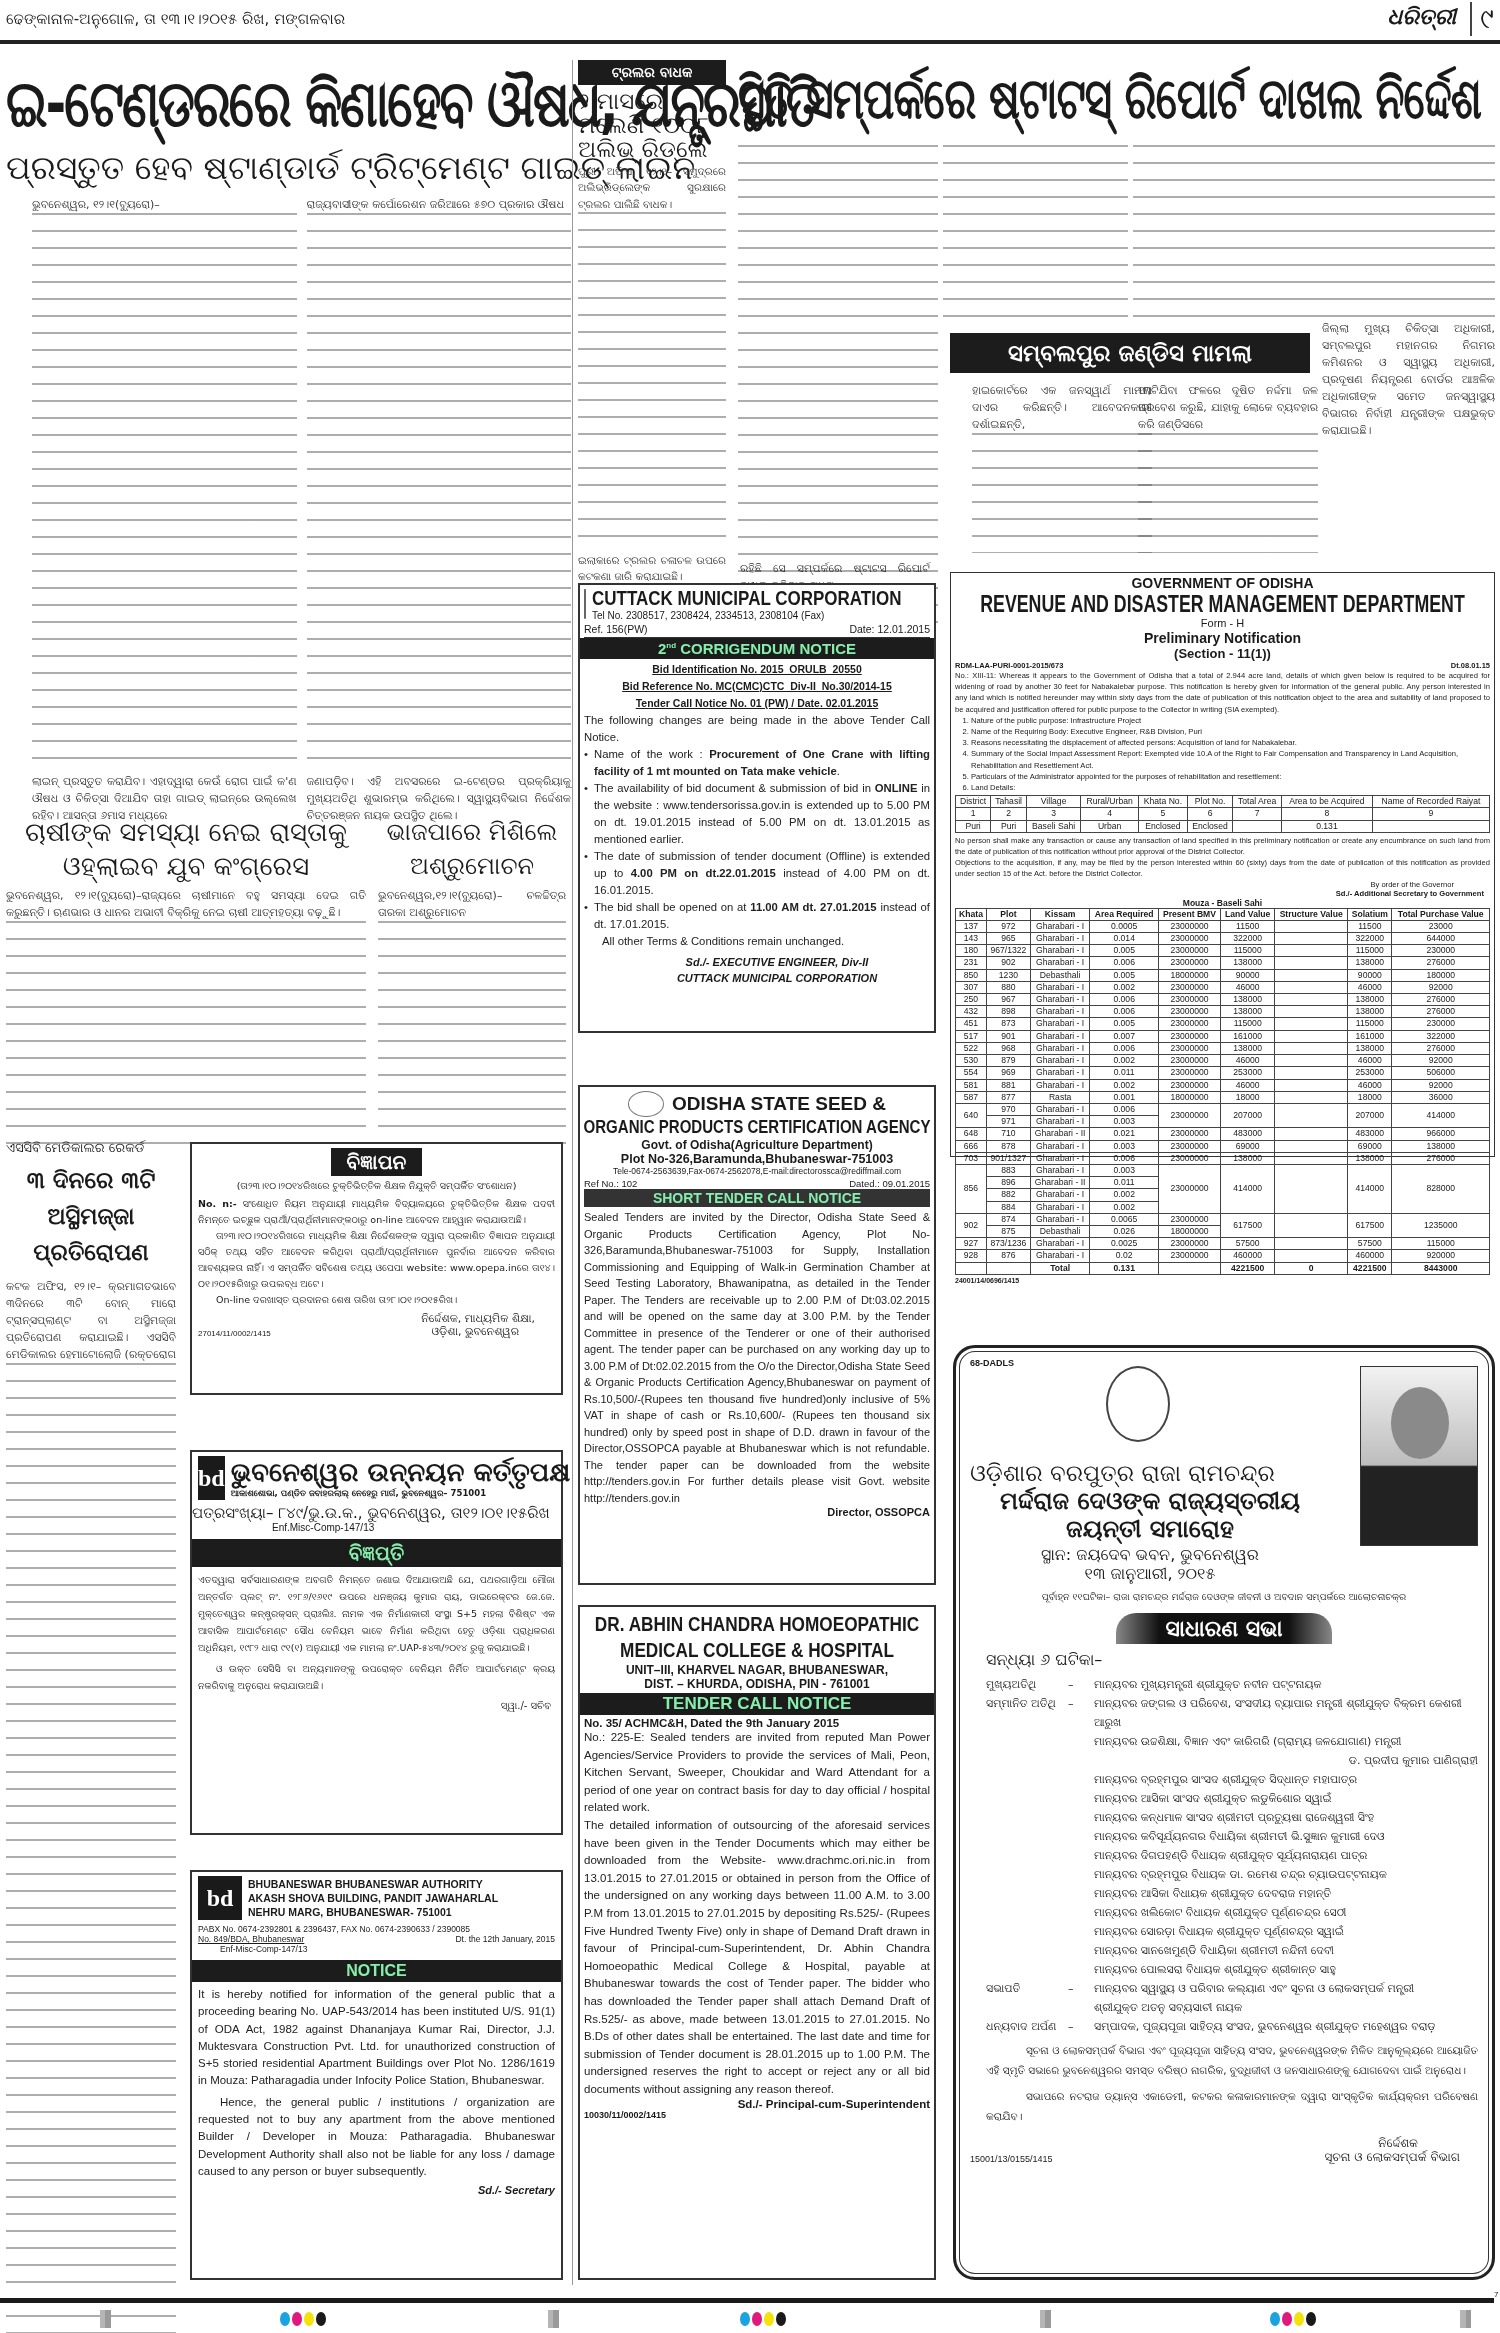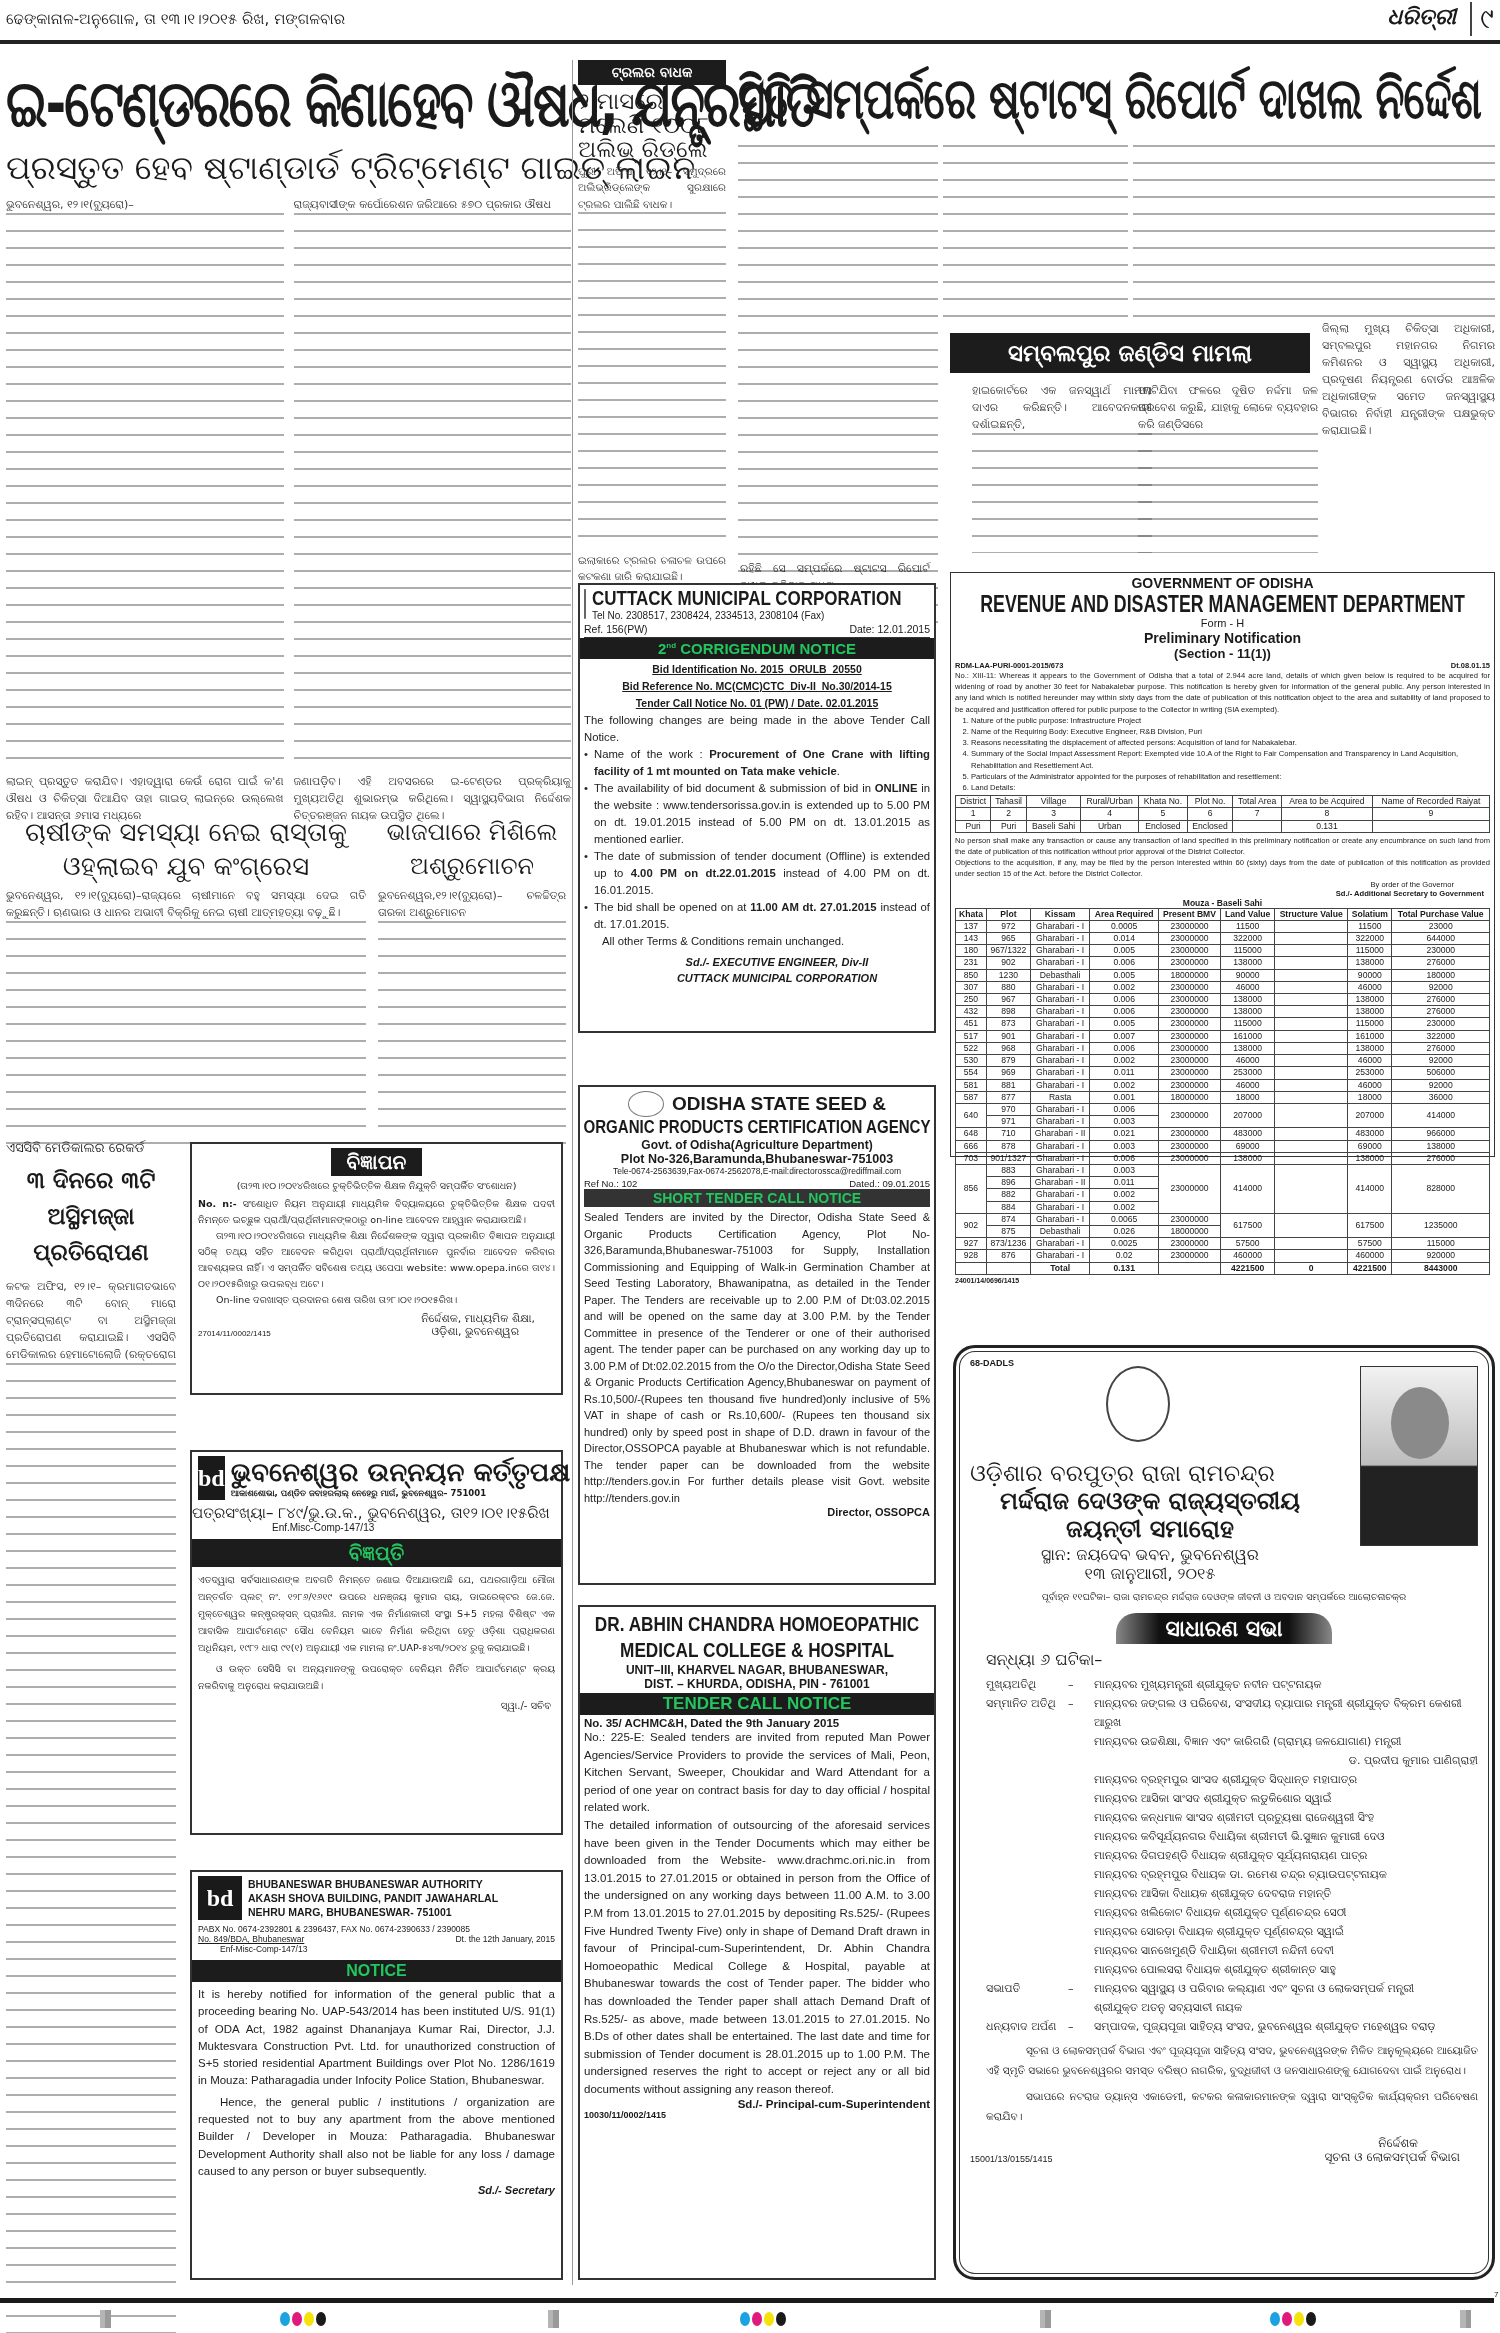--- a/index.html
+++ b/index.html
@@ -45,7 +45,7 @@
   <div class="odia" style="font-size:50px; font-weight:bold; line-height:64px; letter-spacing:-2px; white-space:nowrap; transform:scaleY(1.3); transform-origin:top left;">ଇ-ଟେଣ୍ଡରରେ କିଣାହେବ ଔଷଧ, ଯନ୍ତ୍ରପାତି</div>
   <div class="odia" style="margin-top:22px; font-size:33px; white-space:nowrap;">ପ୍ରସ୍ତୁତ ହେବ ଷ୍ଟାଣ୍ଡାର୍ଡ ଟ୍ରିଟ୍‌ମେଣ୍ଟ ଗାଇଡ୍ ଲାଇନ</div>
   <div style="display:flex; gap:10px; margin-top:8px;">
-    <div style="flex:1;">
+    <div style="flex:1;margin-left:26px;">
       <div class="col-text odia" style="font-size:11px;">ଭୁବନେଶ୍ୱର, ୧୨।୧(ବ୍ୟୁରୋ)–</div>
       <div class="filler" style="height:560px;"></div>
       <div class="col-text odia" style="font-size:11px;">ଲାଇନ୍ ପ୍ରସ୍ତୁତ କରାଯିବ। ଏହାଦ୍ୱାରା କେଉଁ ରୋଗ ପାଇଁ କ'ଣ ଔଷଧ ଓ ଚିକିତ୍ସା ଦିଆଯିବ ତାହା ଗାଇଡ୍ ଲାଇନ୍‌ରେ ଉଲ୍ଲେଖ ରହିବ। ଆସନ୍ତା ୬ମାସ ମଧ୍ୟରେ</div>

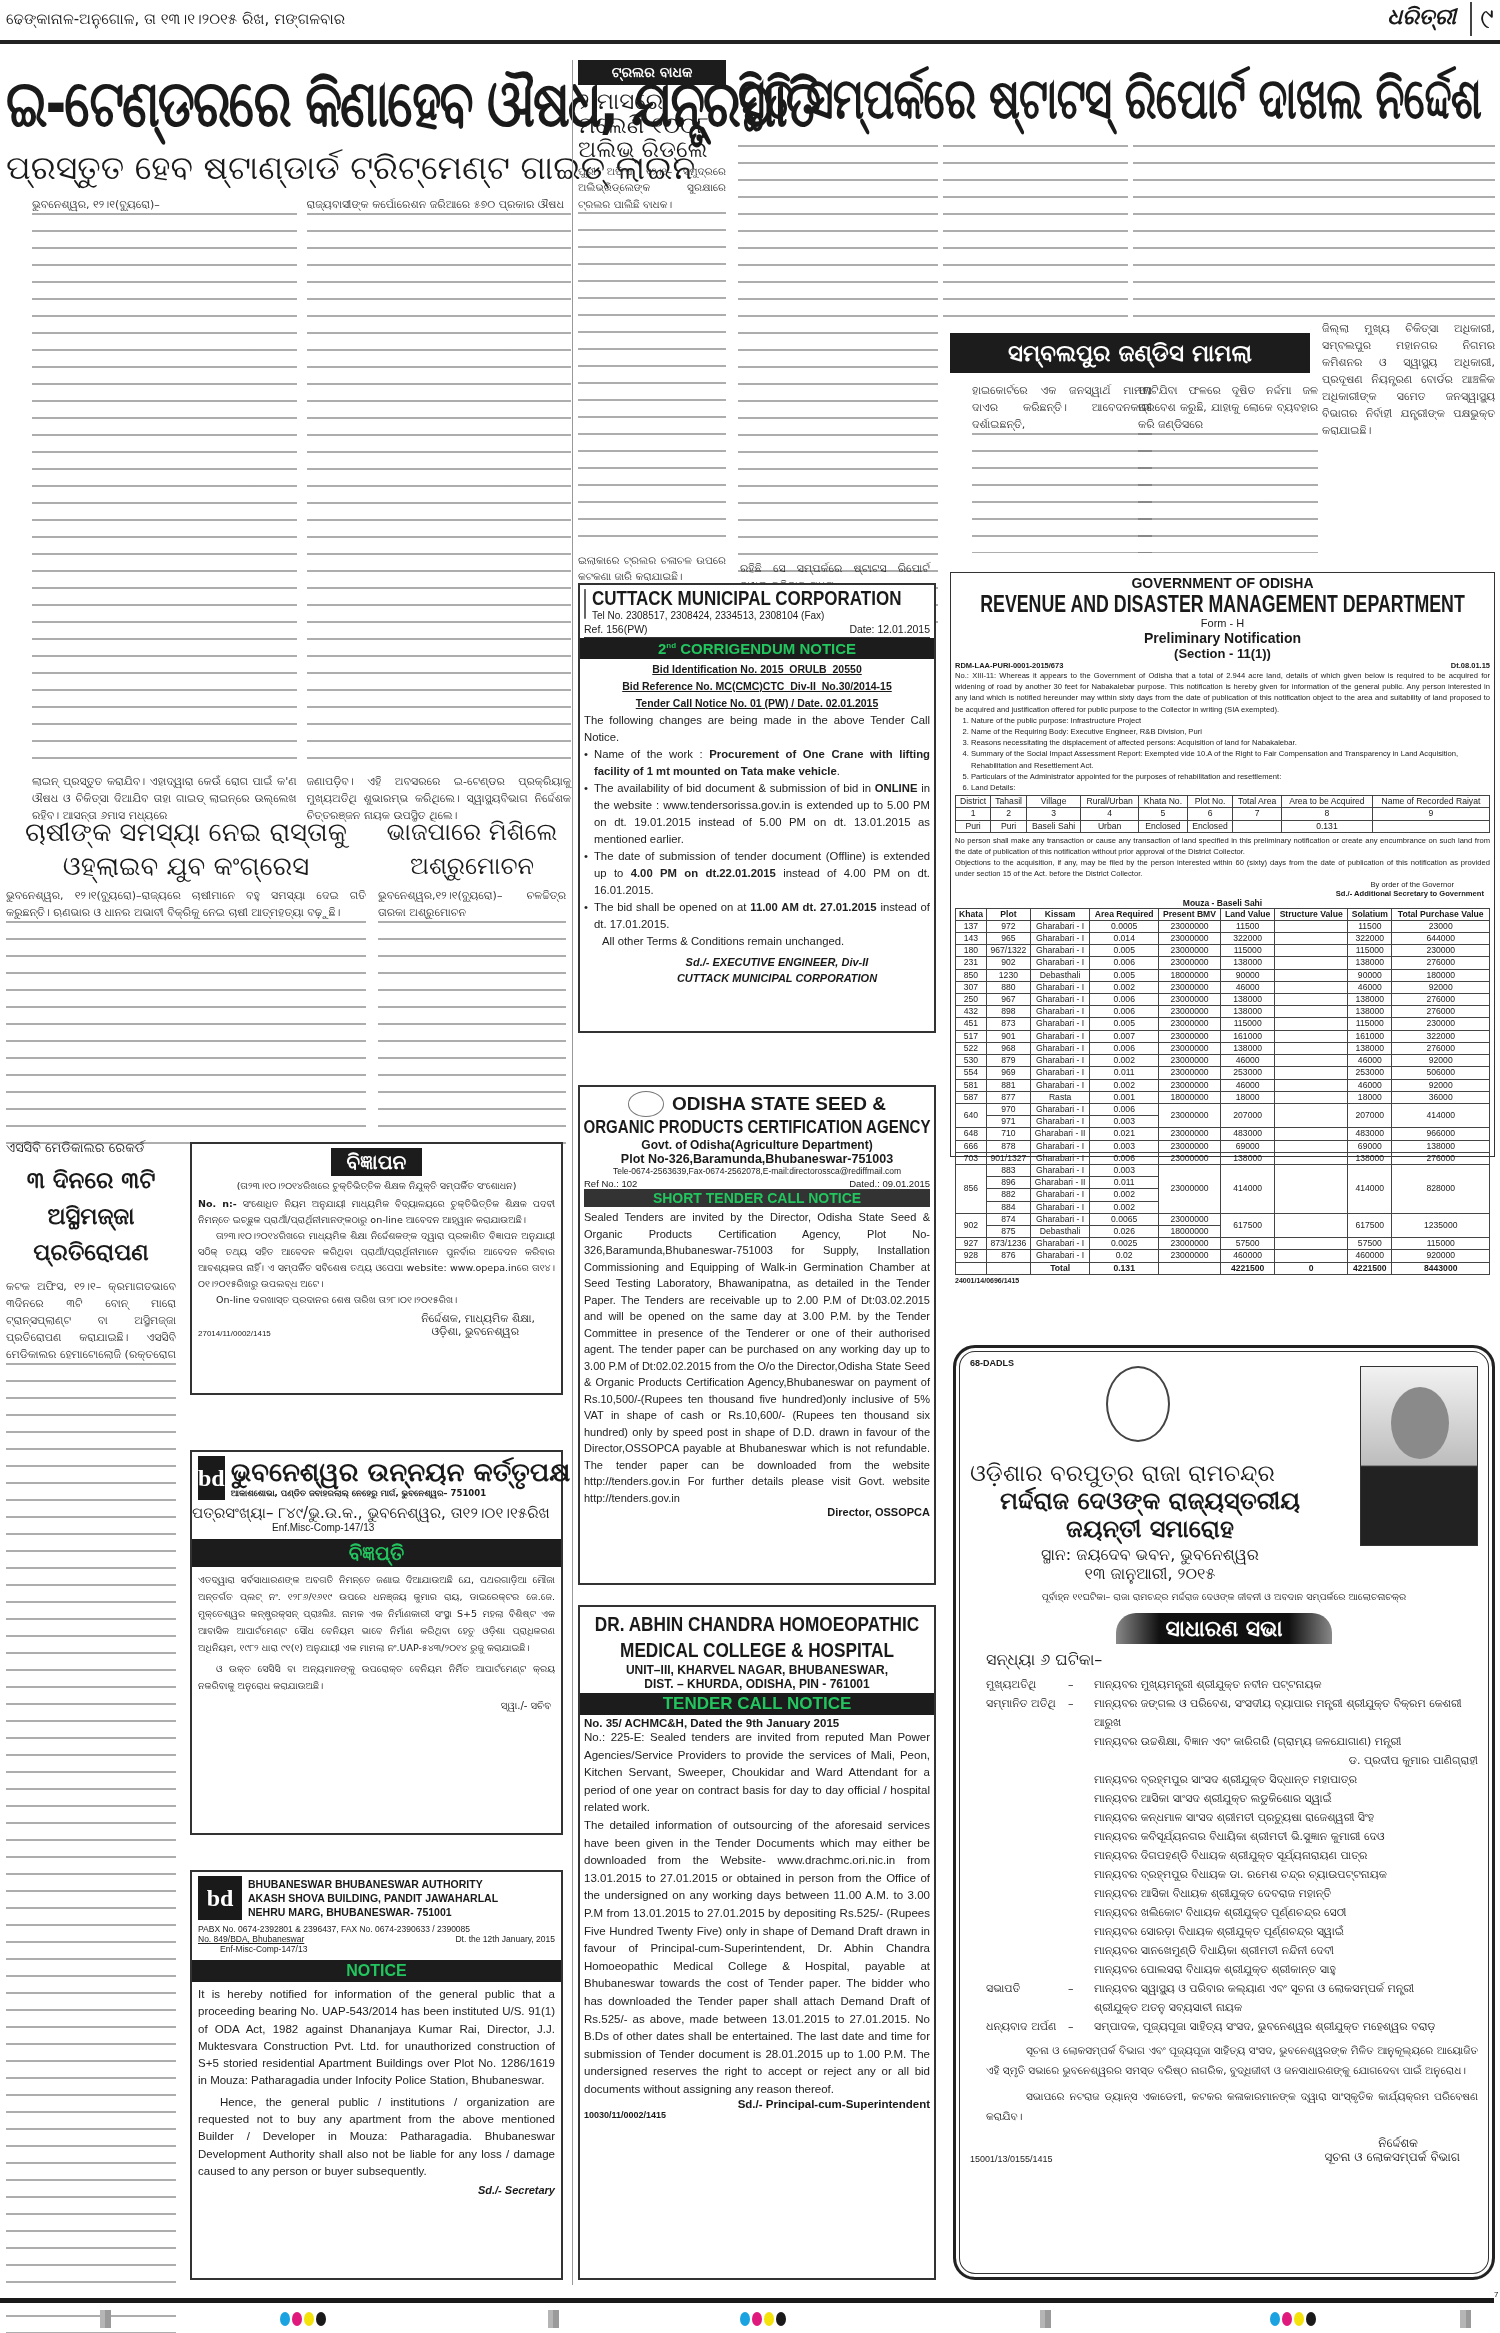--- a/index.html
+++ b/index.html
@@ -15,7 +15,7 @@
   .filler { background: repeating-linear-gradient(to bottom, #6a6a6a 0 1.6px, transparent 1.6px 17px); opacity: 0.55; }
   .kicker-box { background: #1c1c1c; color: #fff; text-align: center; font-weight: bold; }
   .ad-box { border: 2px solid #333; background: #fff; }
-  .bar-black { background: #1c1c1c; color: #22c55e; text-align: center; font-weight: bold; }
+  .bar-black { background: #1c1c1c; color: #86efac; text-align: center; font-weight: bold; }
   .ad-body { font-family: "Liberation Sans", sans-serif; text-align: justify; color: #222; }
   .bullet { display: flex; gap: 6px; }
   table.land { border-collapse: collapse; width: 100%; font-family: "Liberation Sans", sans-serif; font-size: 8.6px; }

